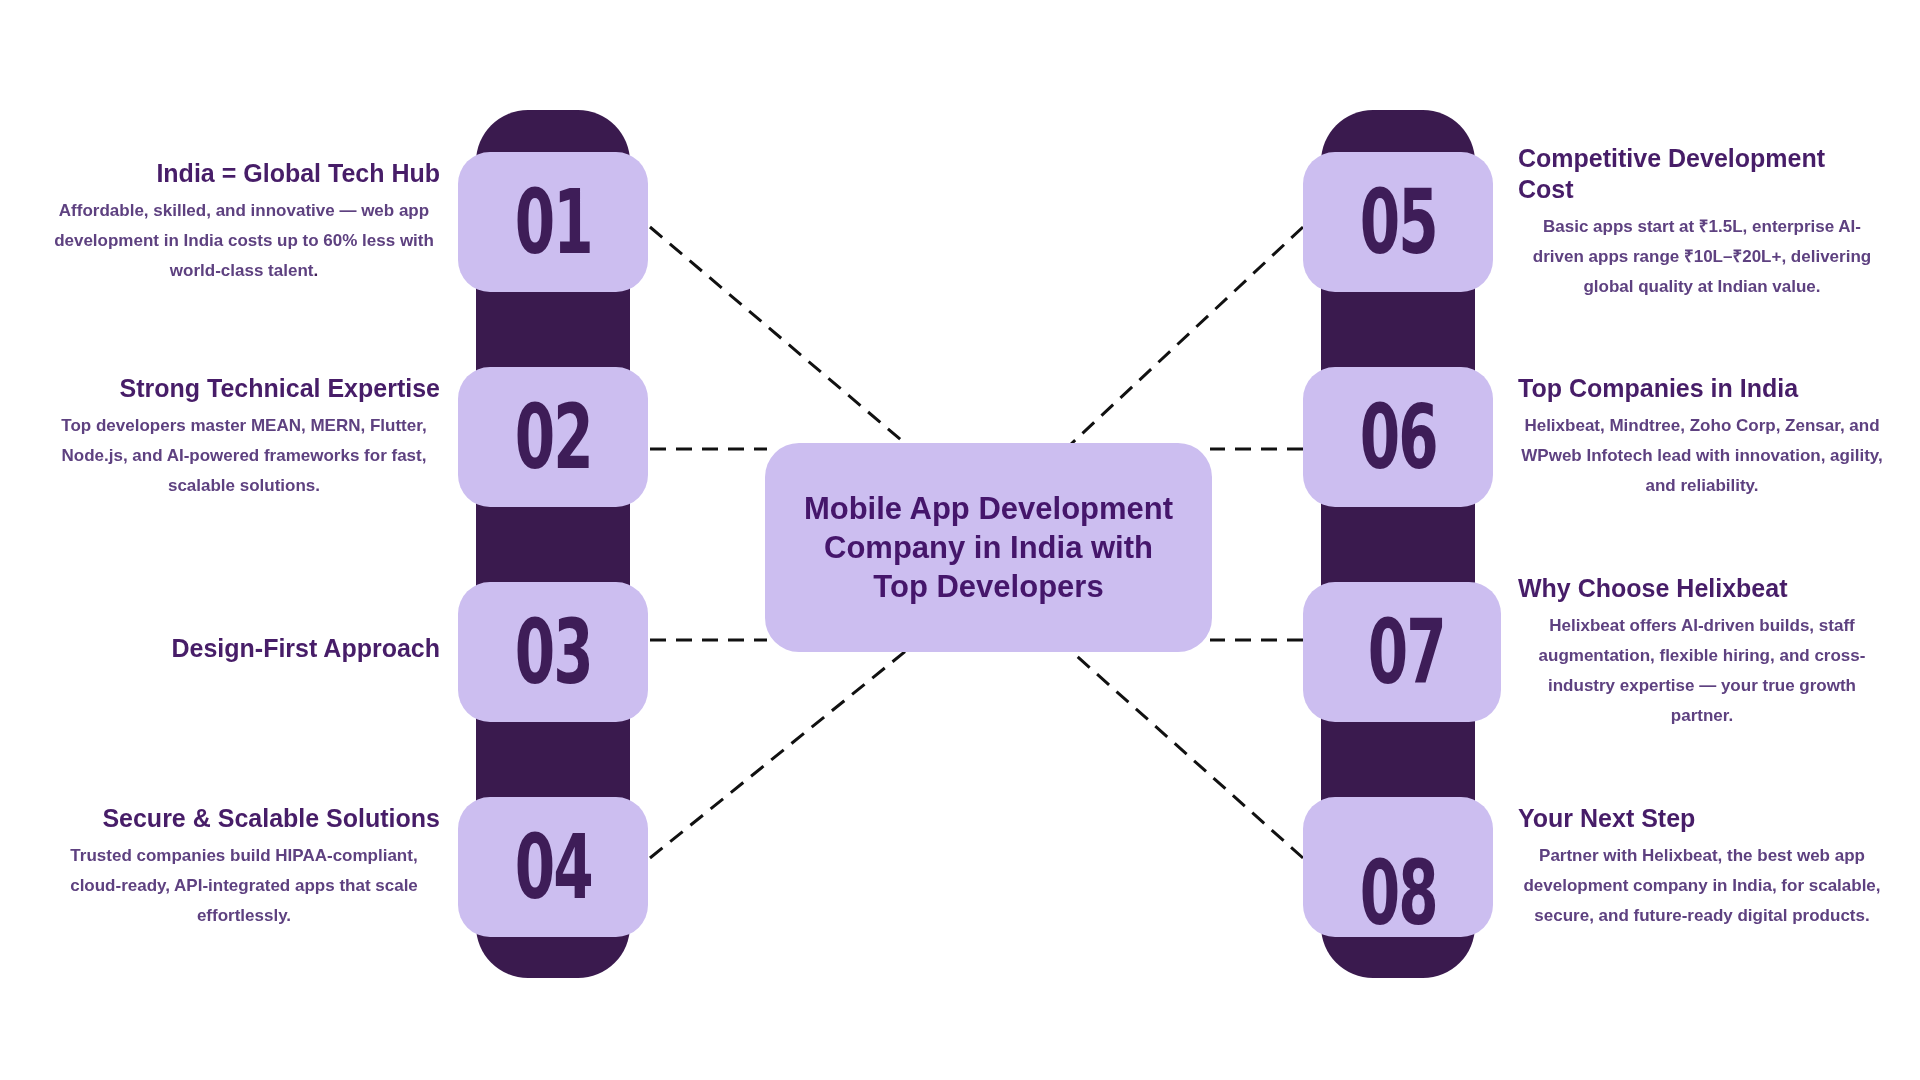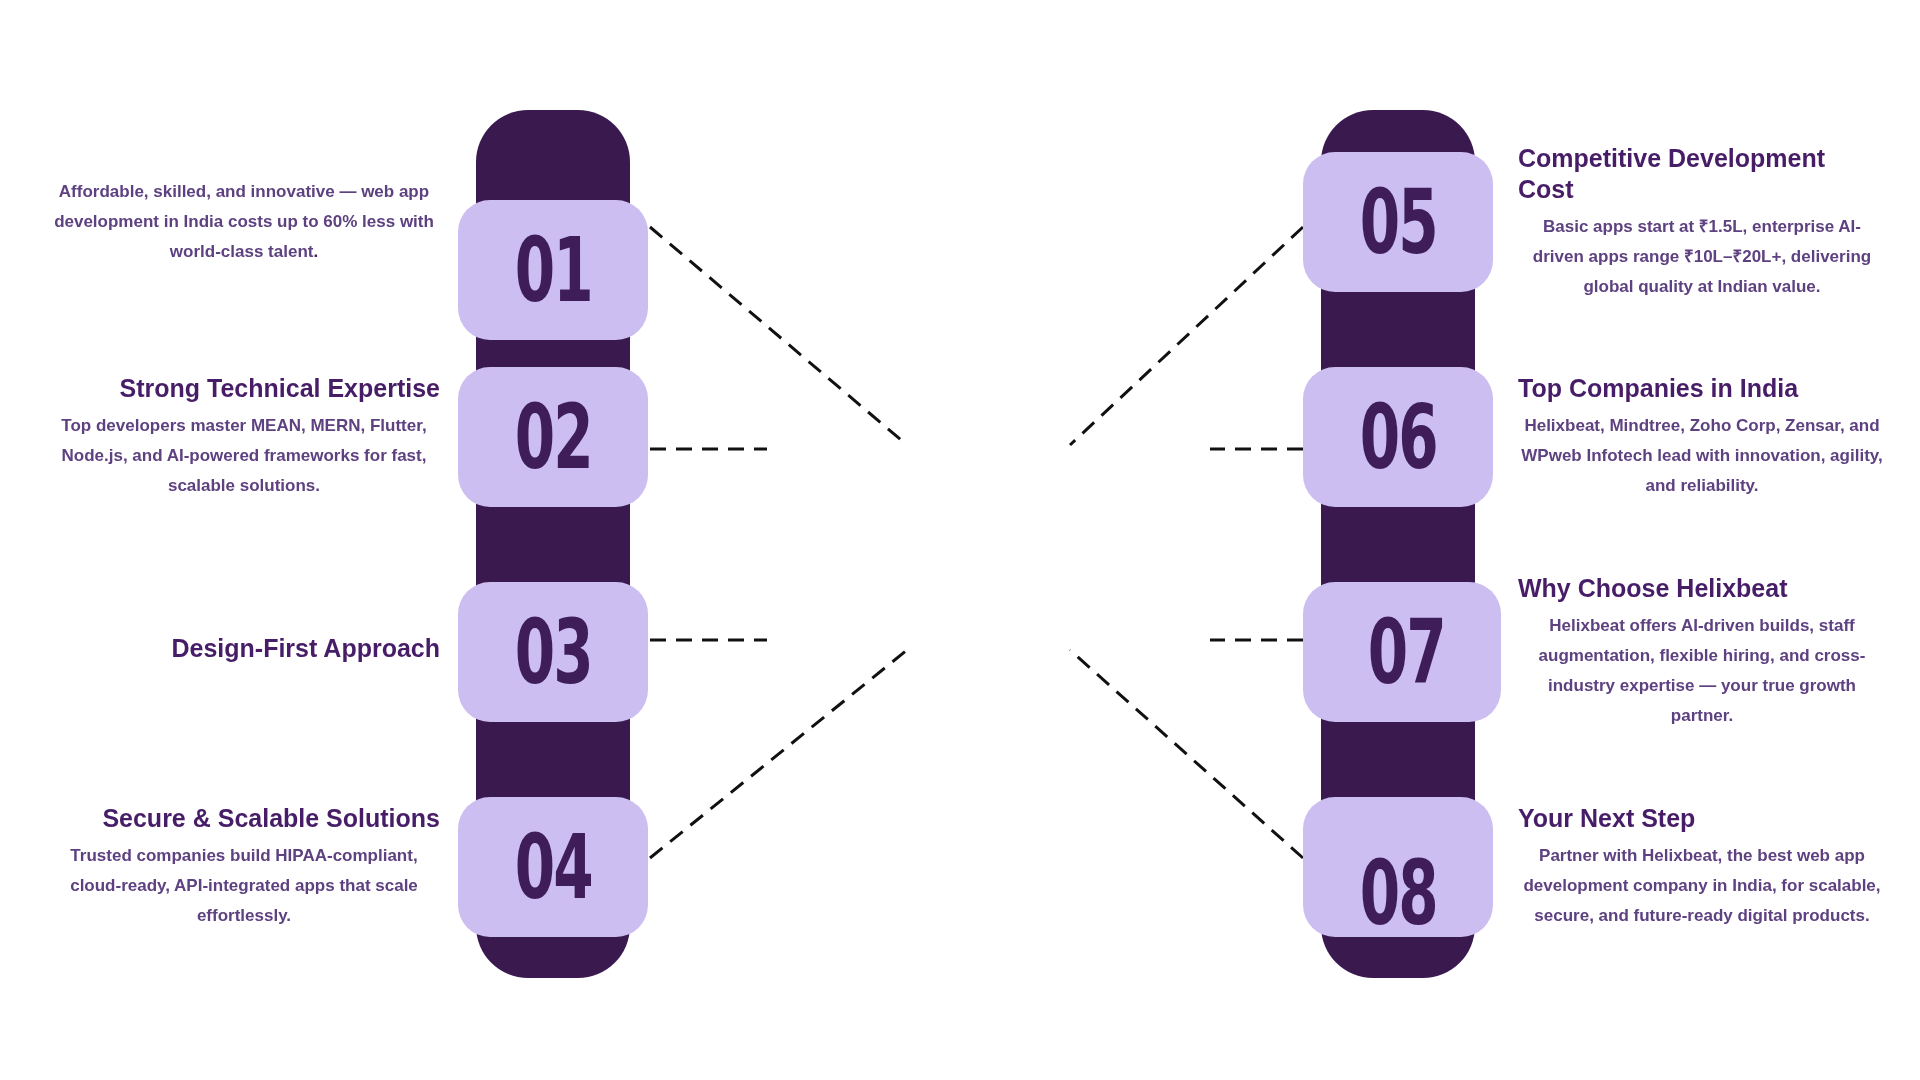--- a/index.html
+++ b/index.html
@@ -69,6 +69,7 @@
         <span class="step-number">01</span>
       </div>
       <div class="item-text left" style="top: 222px;">
+        <div class="item-title">India = Global Tech Hub</div>
         <div class="item-body"><span>Affordable, skilled, and innovative — web app development in India costs up to 60% less with world-class talent</span><b>.</b></div>
       </div>
     </div>

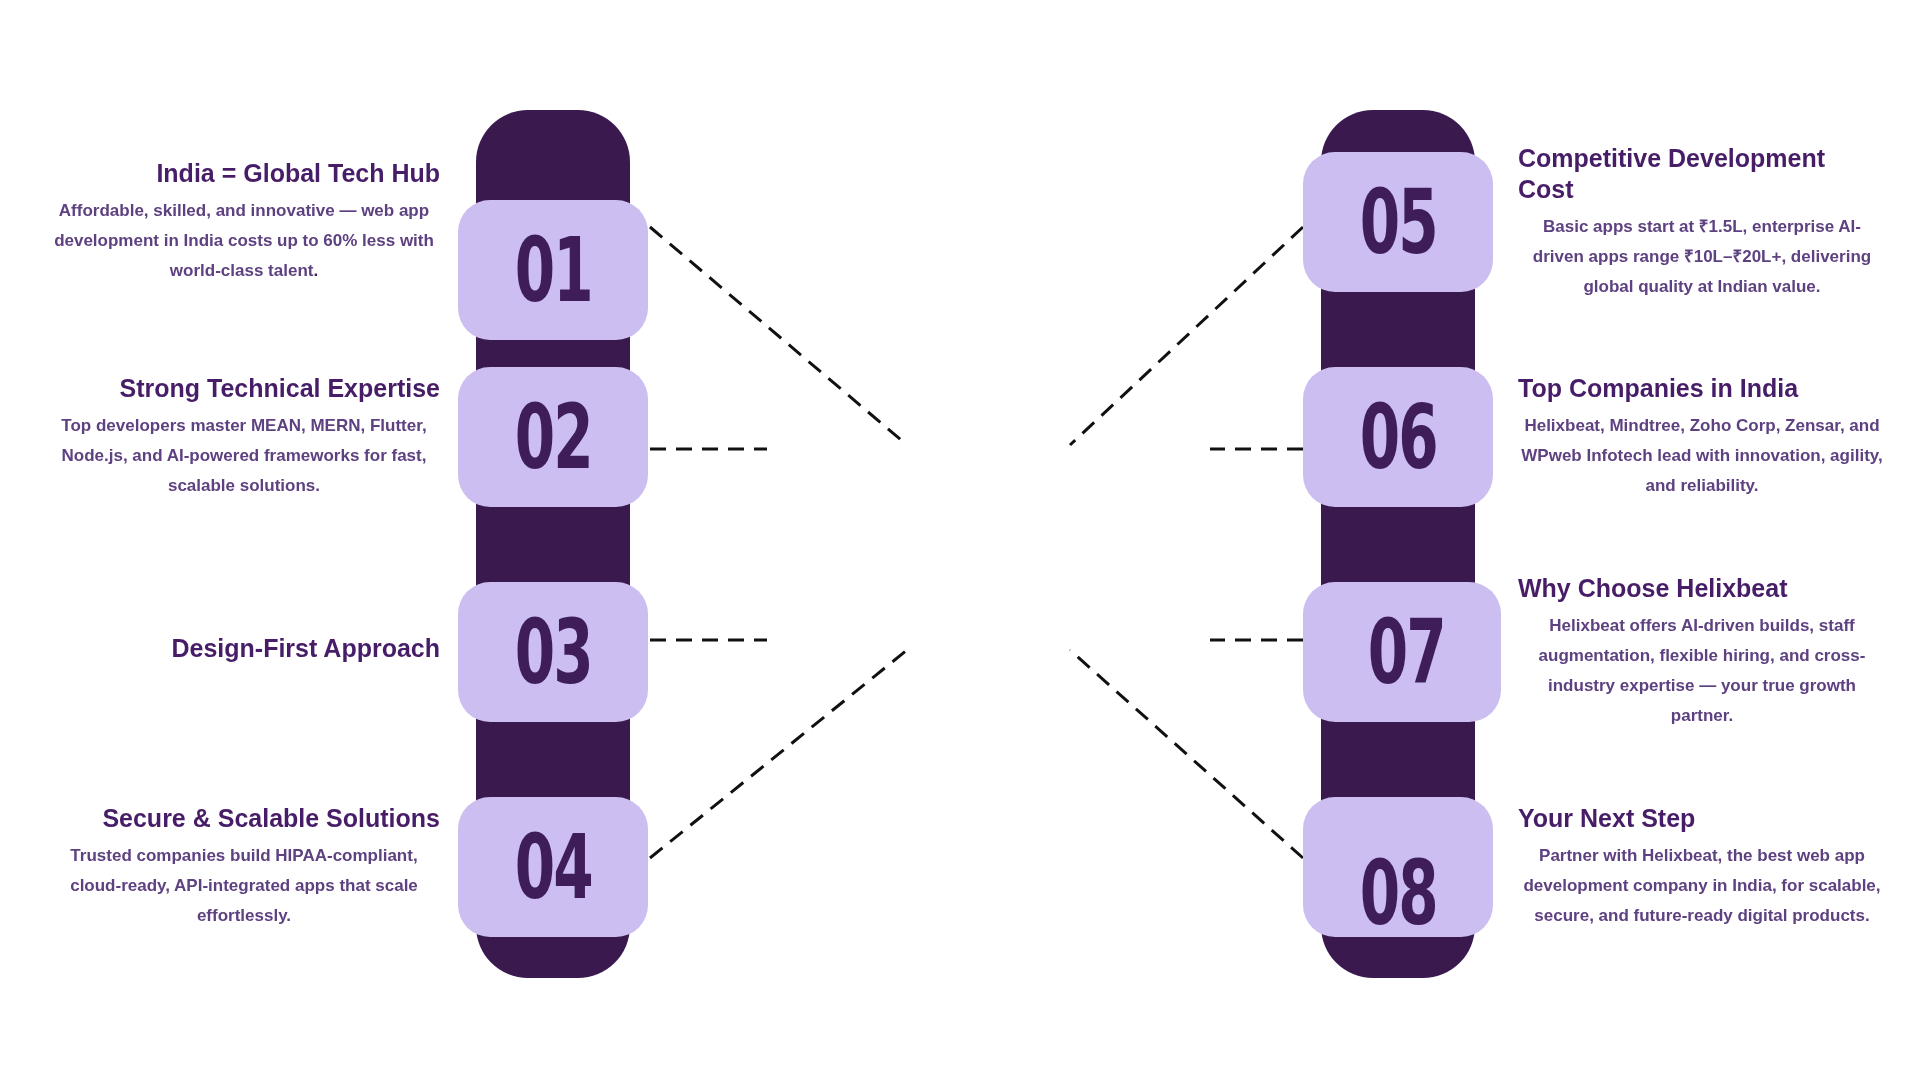--- a/index.html
+++ b/index.html
@@ -65,7 +65,7 @@
 
   <div id="items-root">
     <div>
-      <div class="step-card" style="left: 458px; top: 152px; margin-top: 48px;">
+      <div class="step-card" style="left: 458px; top: 152px;">
         <span class="step-number">01</span>
       </div>
       <div class="item-text left" style="top: 222px;">

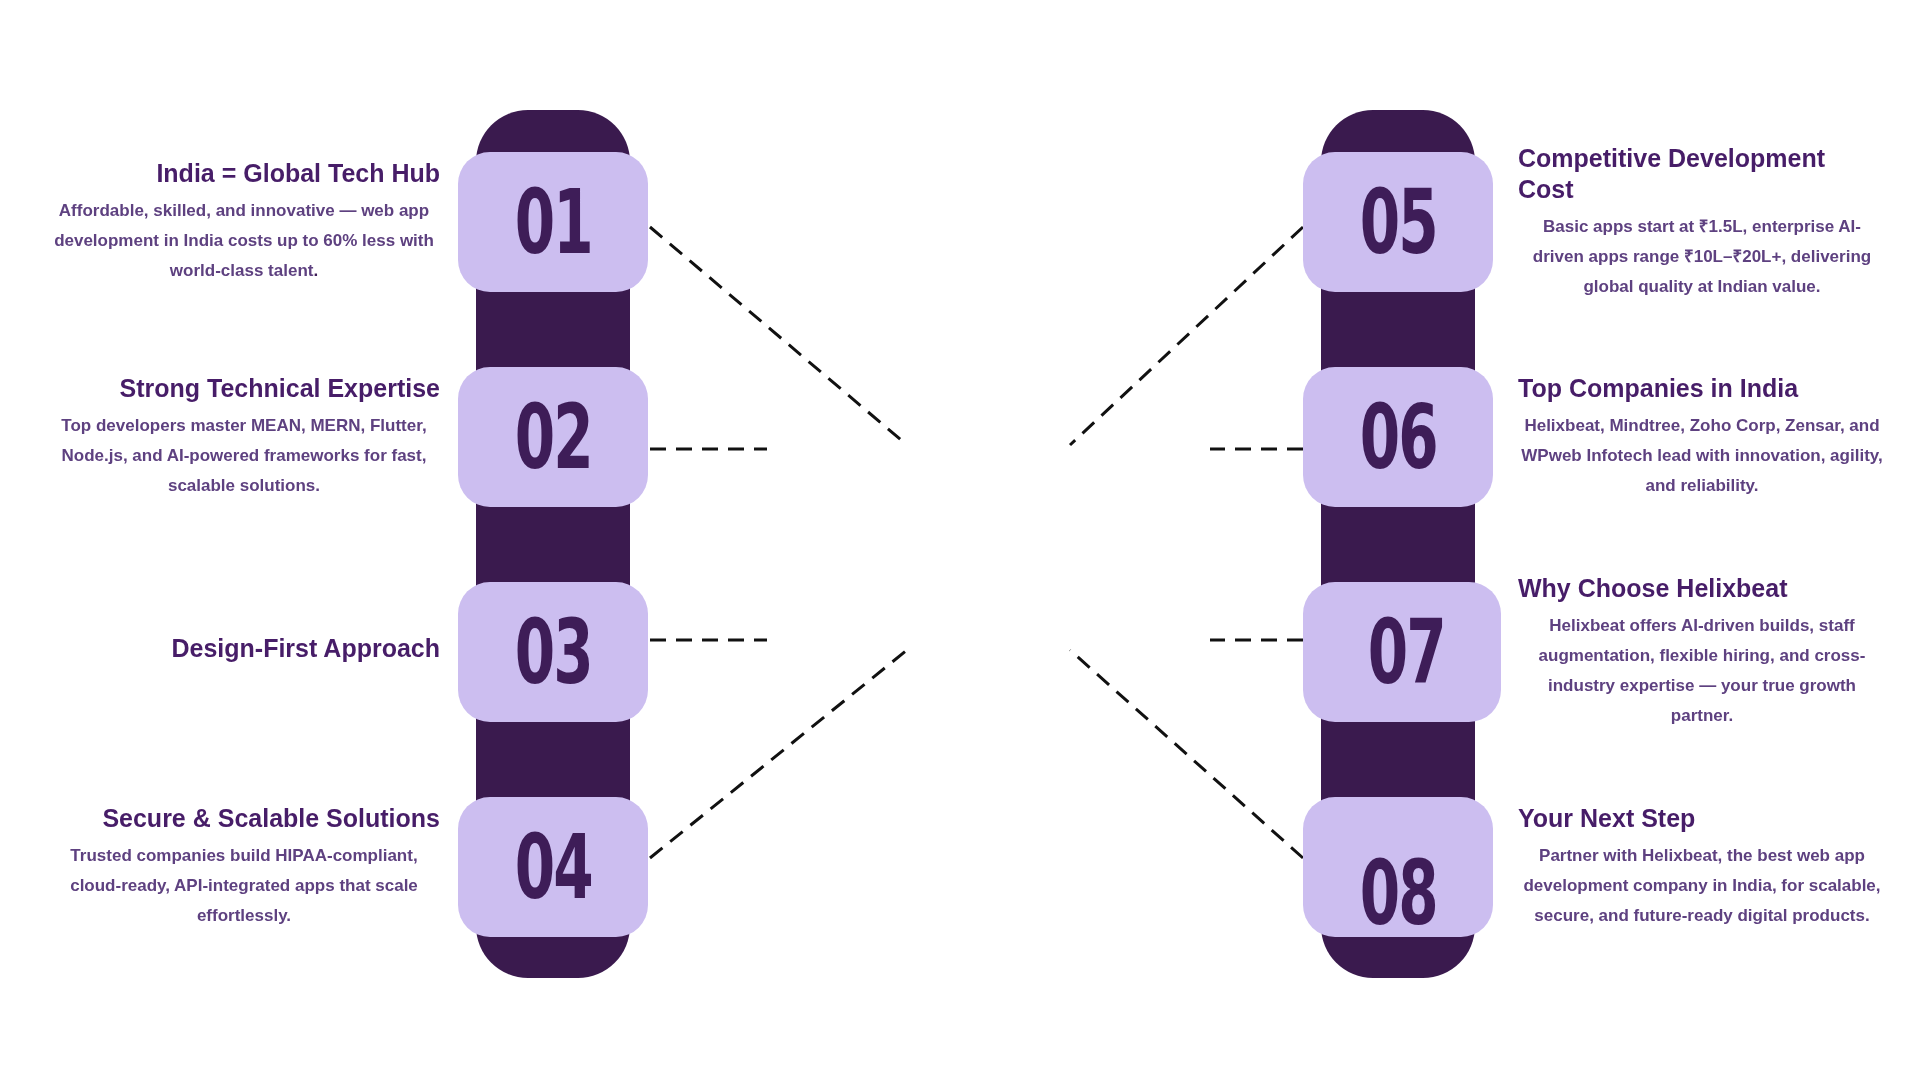--- a/index.html
+++ b/index.html
@@ -62,6 +62,9 @@
   <div class="spine left"></div>
   <div class="spine right"></div>
 
+  <div class="center-box">
+    <div class="center-title">Mobile App Development Company in India with Top Developers</div>
+  </div>
 
   <div id="items-root">
     <div>

